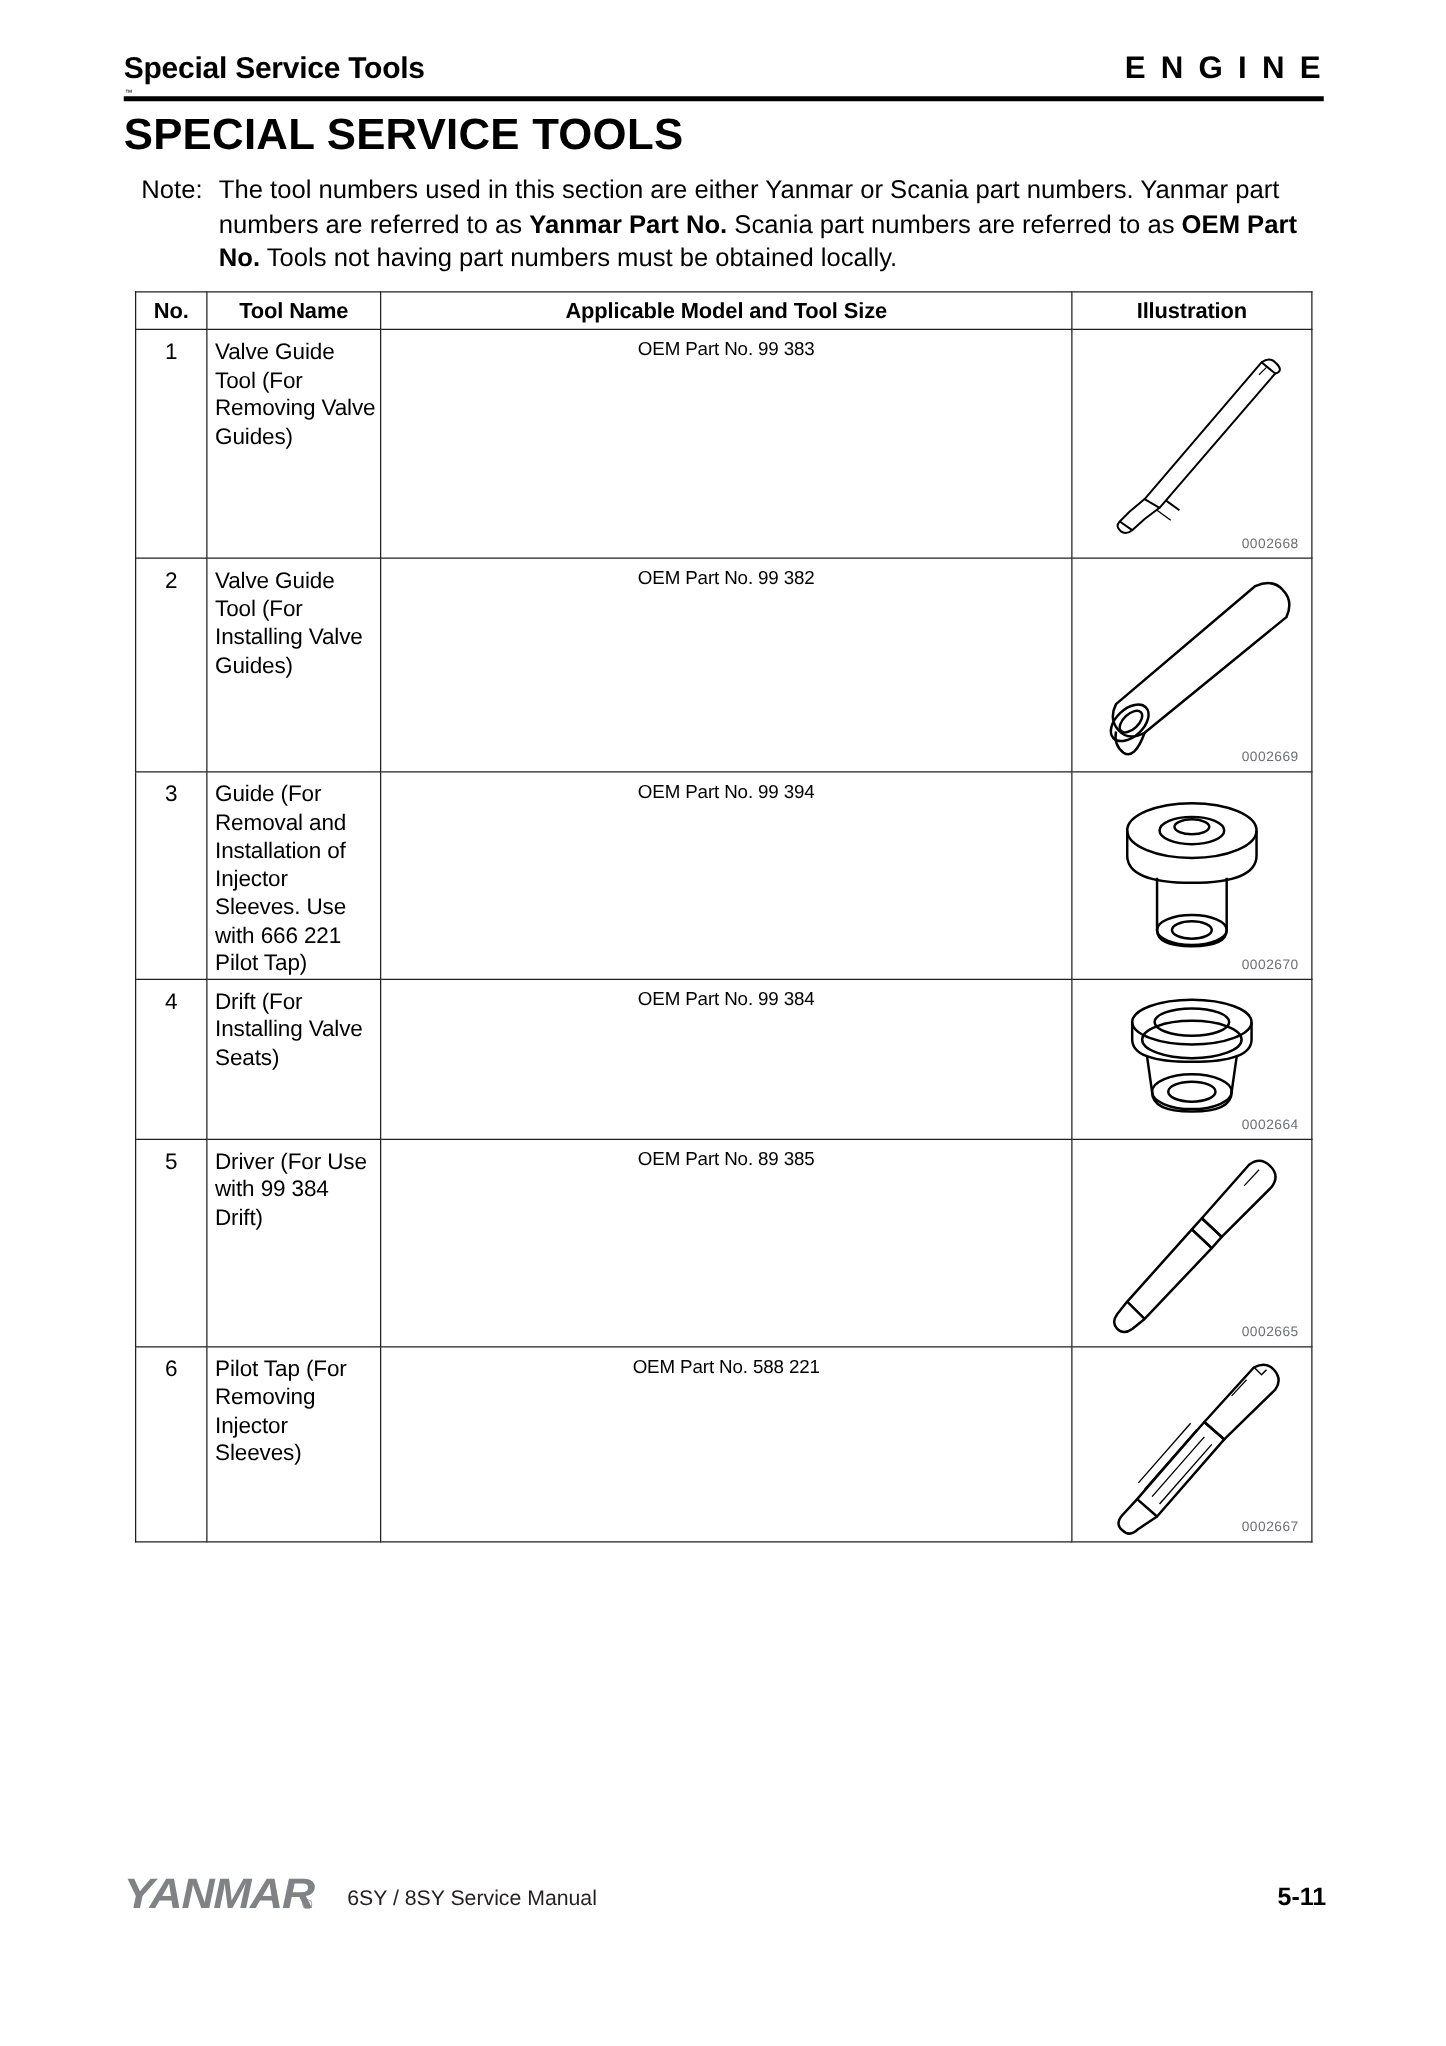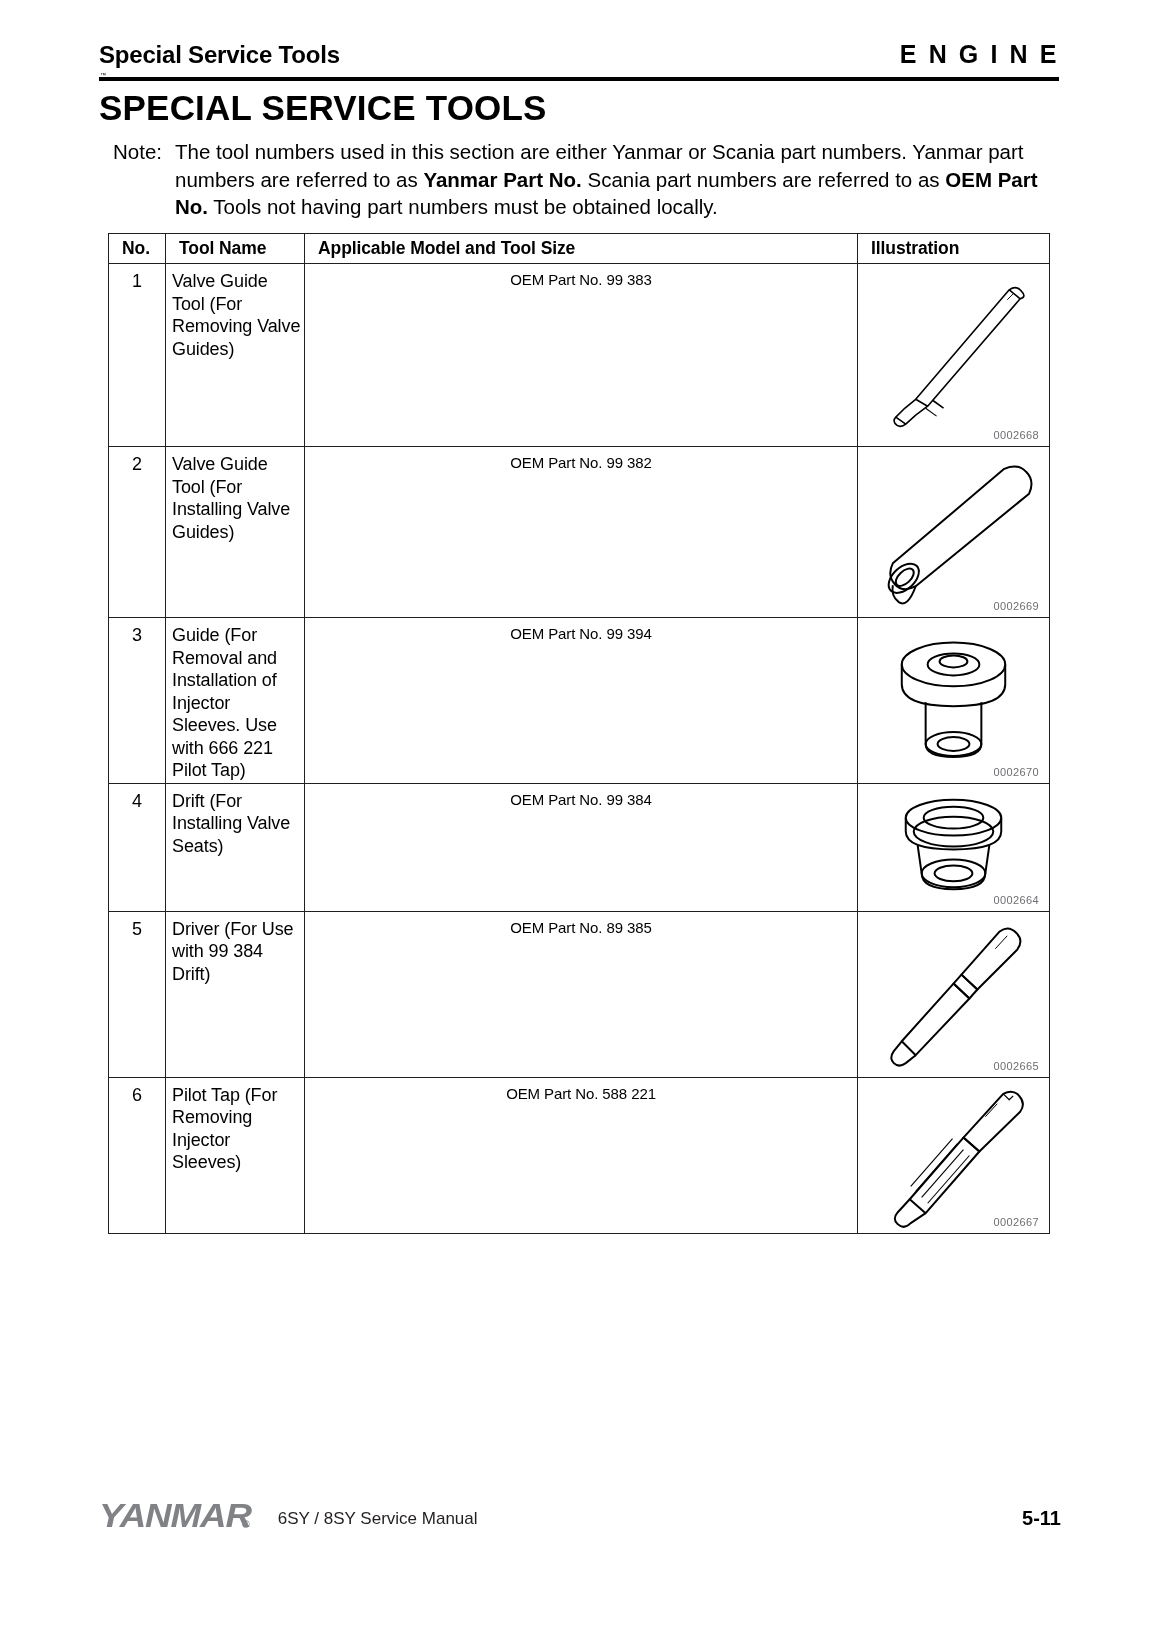--- a/index.html
+++ b/index.html
@@ -106,10 +106,9 @@
     height: 29px;
     font-size: 17.5px;
     font-weight: bold;
-    text-align: left;
+    text-align: center;
     vertical-align: middle;
     letter-spacing: -0.1px;
-    padding-left: 13px;
   }
   .col-no    { width: 57px; }
   .col-name  { width: 139px; }

